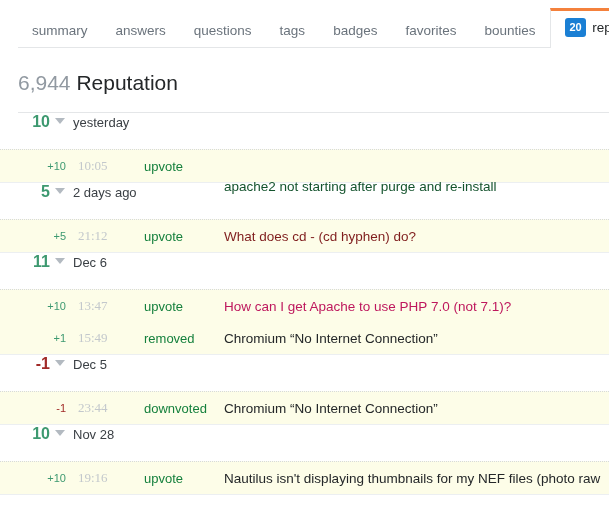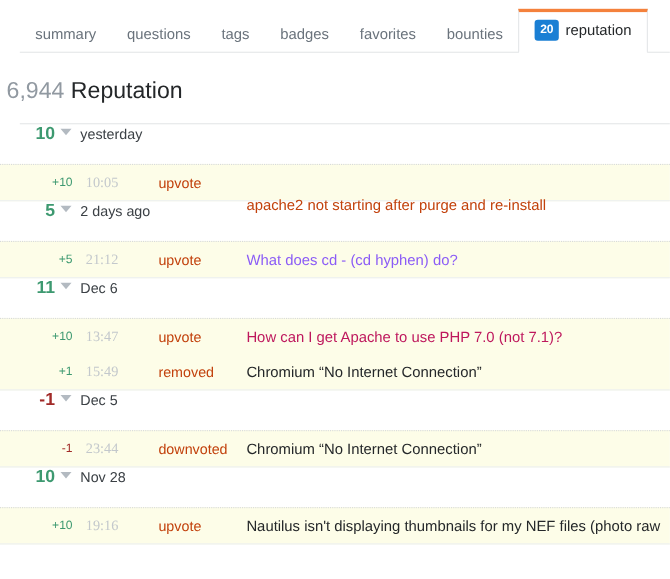--- a/index.html
+++ b/index.html
@@ -202,6 +202,9 @@
           <span class="tab-label">summary</span>
         </a>
         <a class="tab">
+          <span class="tab-label">answers</span>
+        </a>
+        <a class="tab">
           <span class="tab-label">questions</span>
         </a>
         <a class="tab">

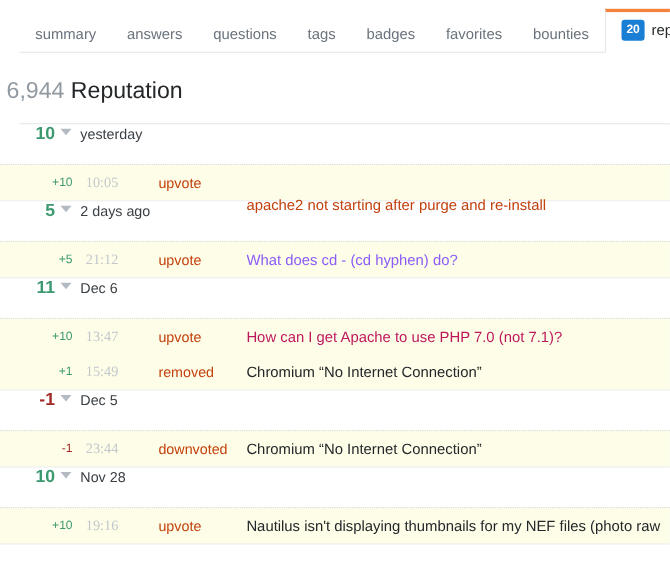--- a/index.html
+++ b/index.html
@@ -89,7 +89,7 @@
 
   
   .rep-head {
-    margin: 22px 0 0 6px;
+    margin: 22px 0 0 18px;
     font-size: 21px;
     font-weight: normal;
     line-height: 1.2;

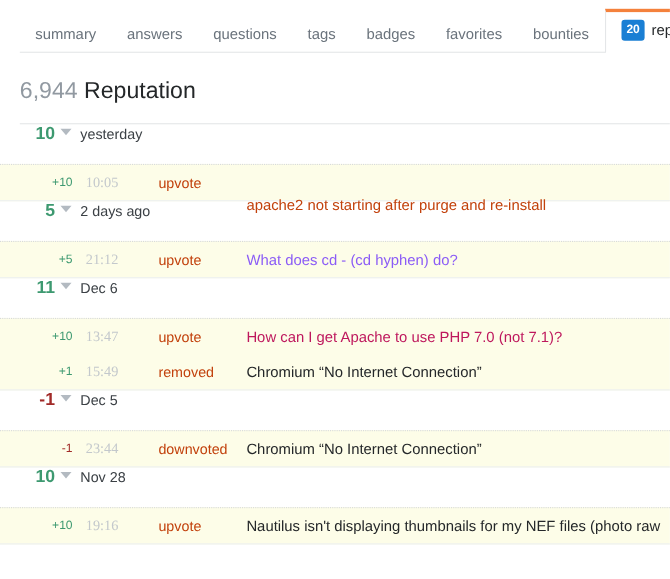--- a/index.html
+++ b/index.html
@@ -178,7 +178,7 @@
     width: 80px;
     flex: 0 0 auto;
     font-size: 13px;
-    color: #c2410c;
+    color: #15803d;
     box-sizing: border-box;
   }
   .cell-title {

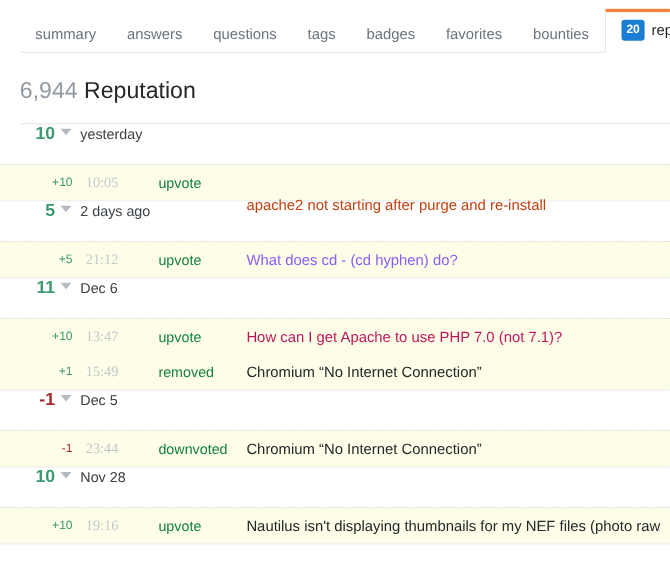--- a/index.html
+++ b/index.html
@@ -243,7 +243,7 @@
           <span class="cell-value">+10</span>
           <span class="cell-time">10:05</span>
           <span class="cell-action">upvote</span>
-          <a class="cell-title" style="text-decoration: none; color: #c2410c; margin-top: 40px;">apache2 not starting after purge and re-install</a>
+          <a class="cell-title" style="text-decoration: none; color: #14532d; margin-top: 40px;">apache2 not starting after purge and re-install</a>
         </div>
       </div>
       <div class="group-head">

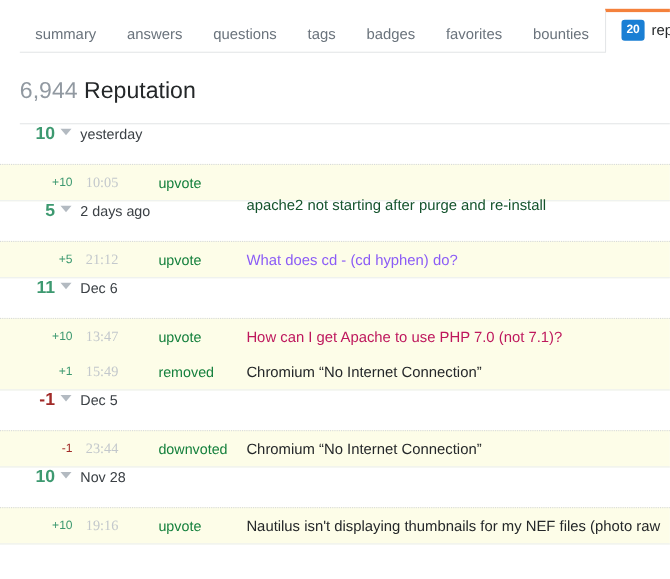--- a/index.html
+++ b/index.html
@@ -256,7 +256,7 @@
           <span class="cell-value">+5</span>
           <span class="cell-time">21:12</span>
           <span class="cell-action">upvote</span>
-          <a class="cell-title" style="text-decoration: none; color: #8b5cf6;">What does cd - (cd hyphen) do?</a>
+          <a class="cell-title" style="text-decoration: none; color: #7f1d1d;">What does cd - (cd hyphen) do?</a>
         </div>
       </div>
       <div class="group-head">

